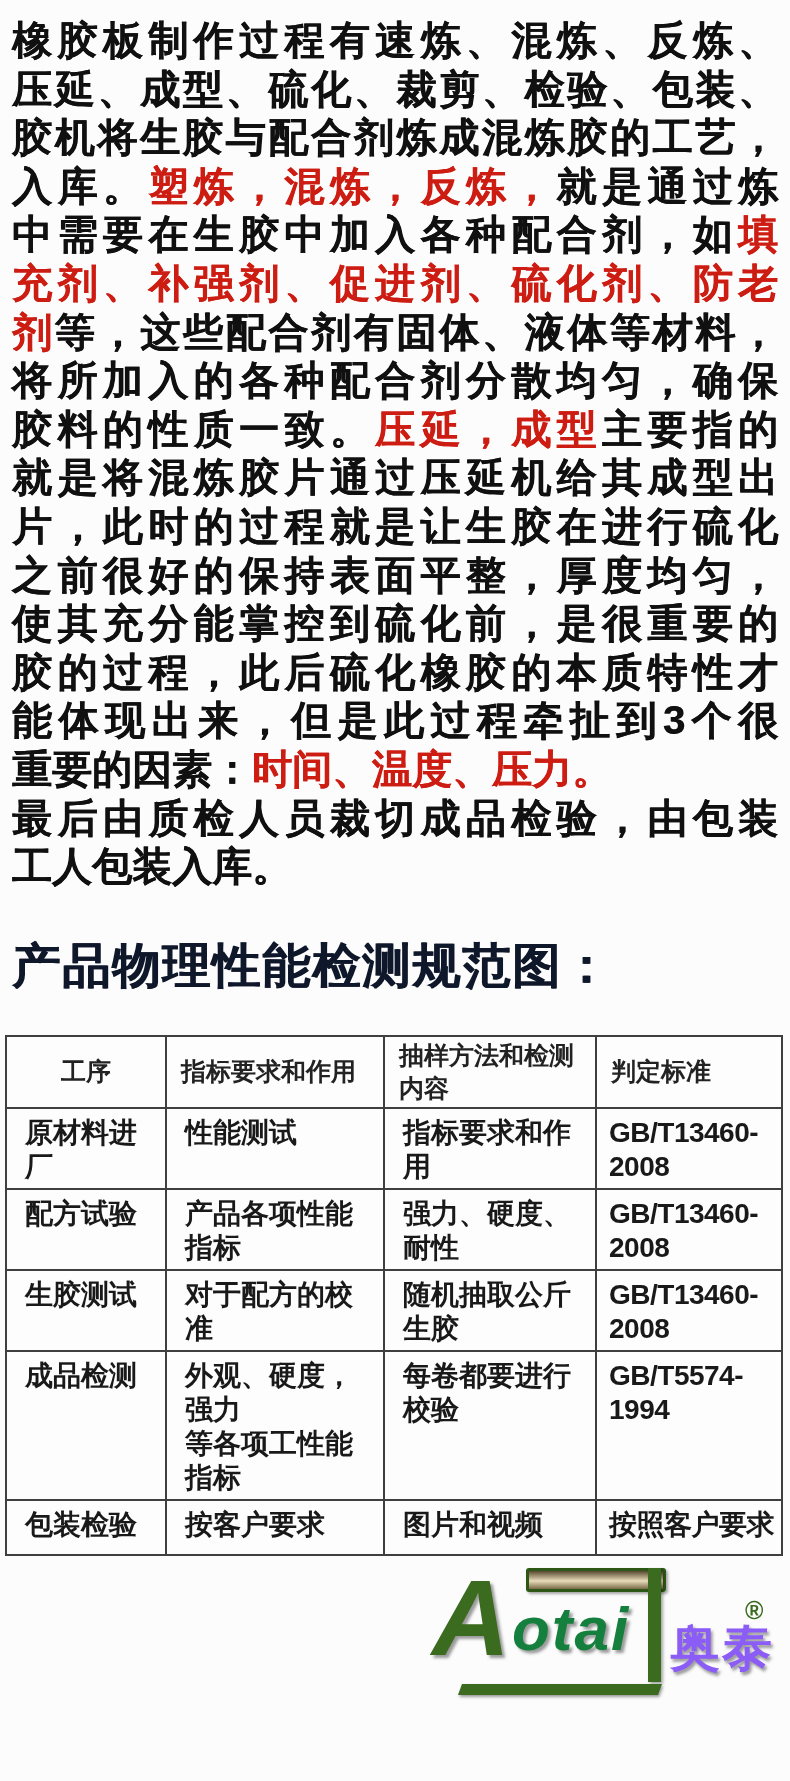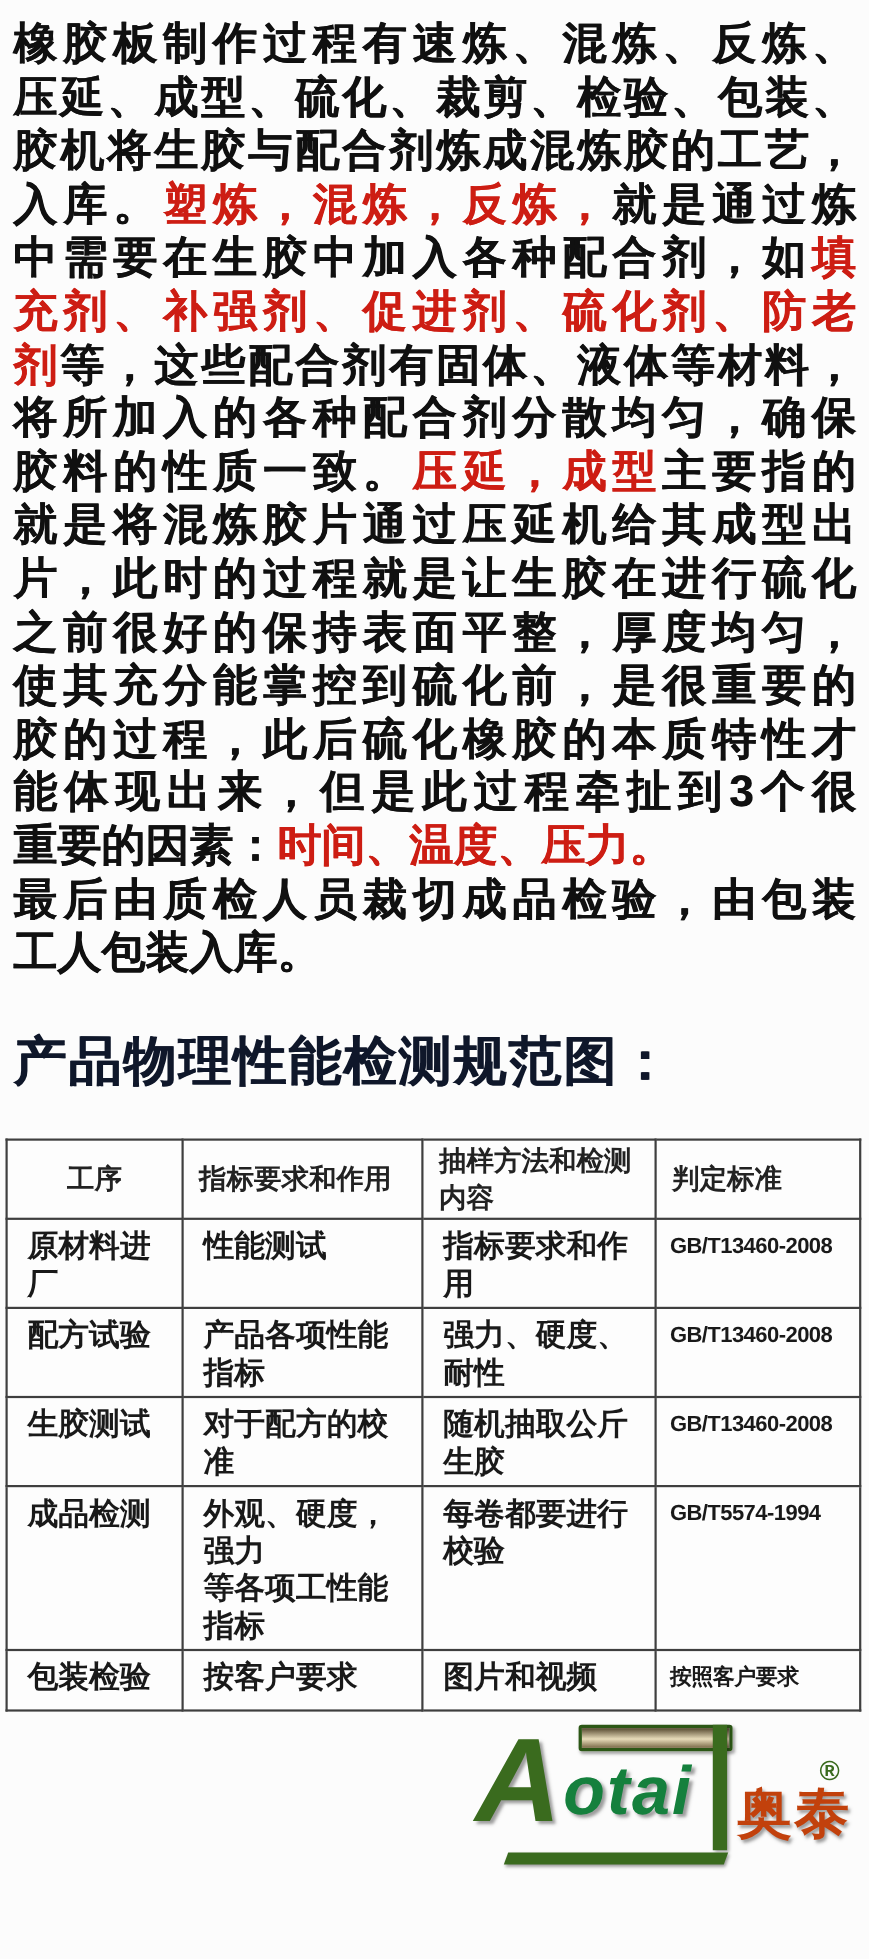--- a/index.html
+++ b/index.html
@@ -42,7 +42,7 @@
     vertical-align:top;padding:7px 6px 4px 18px;
     line-height:34px;white-space:pre-line;height:42px;
   }
-  .spec td.c3{font-size:20px;letter-spacing:-0.5px;padding-left:12px;}
+  .spec td.c3{font-size:28px;letter-spacing:-0.5px;padding-left:12px;}
   
   .logo{position:absolute;left:430px;top:1556px;width:355px;height:155px;}
   .logo *{position:absolute;}

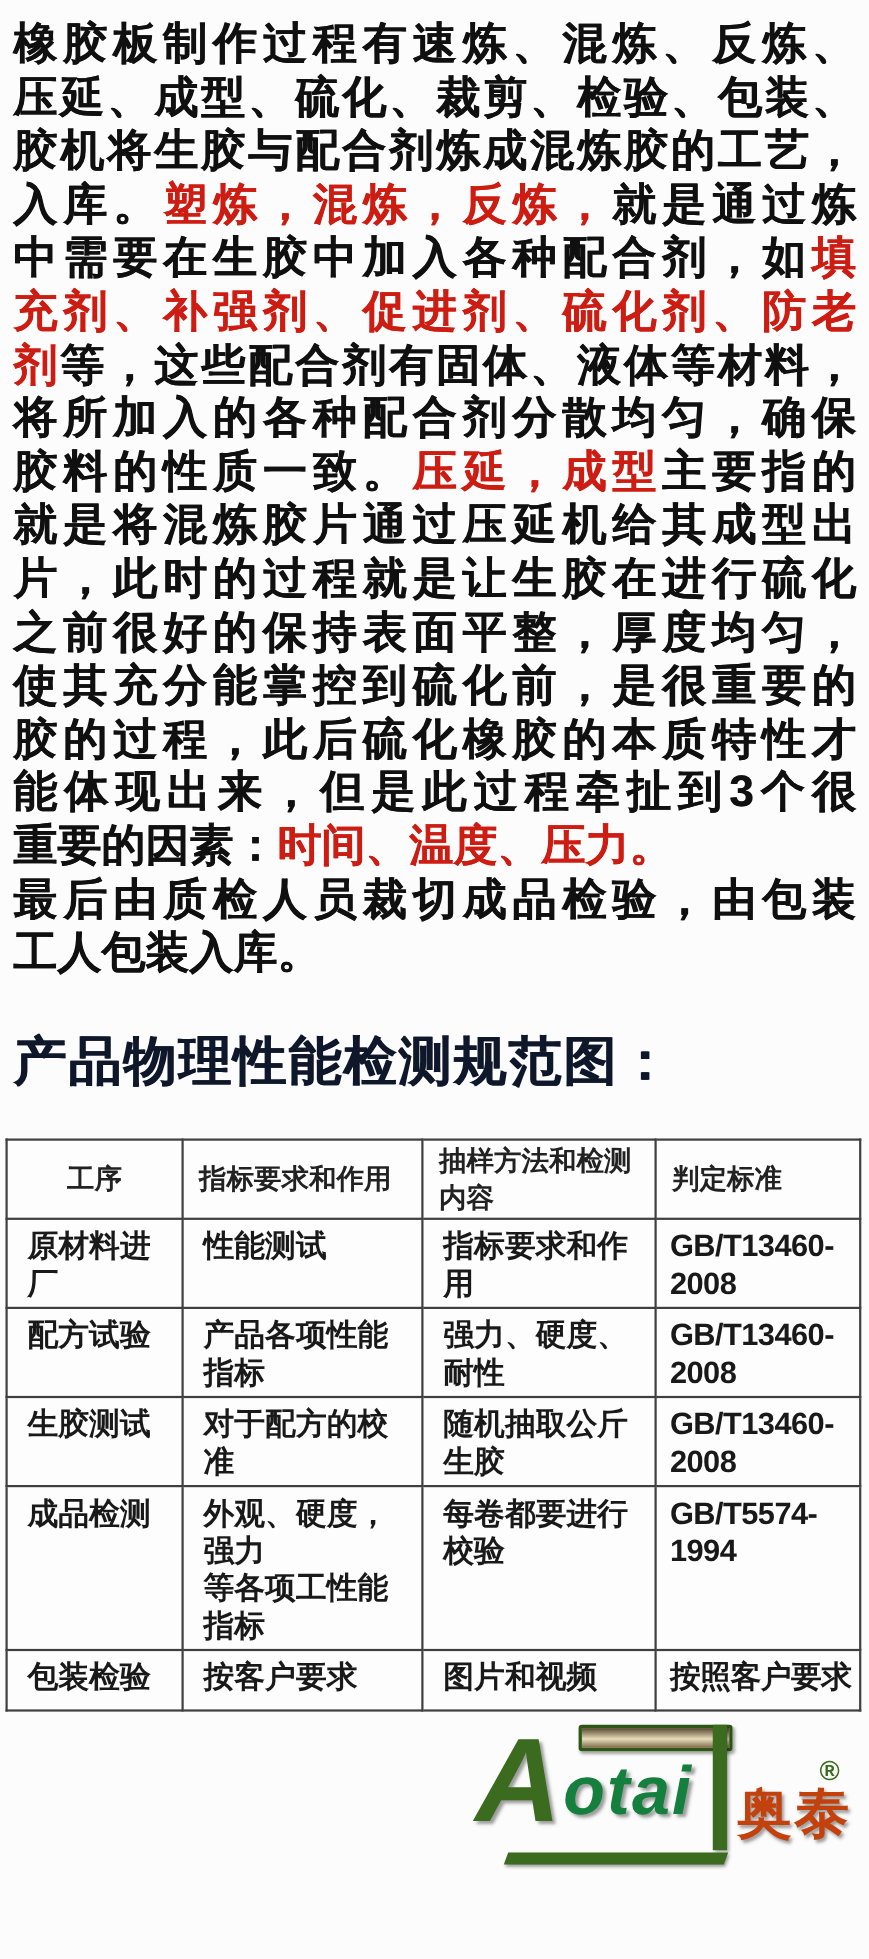--- a/index.html
+++ b/index.html
@@ -73,7 +73,7 @@
   }
   .logo-cjk{
     left:240px;top:64px;font-size:50px;line-height:56px;
-    font-weight:900;color:#c2410c;letter-spacing:2px;
+    font-weight:900;color:#8b5cf6;letter-spacing:2px;
     text-shadow:2px 3px 3px rgba(60,60,60,.5);
   }
   .logo-reg{

